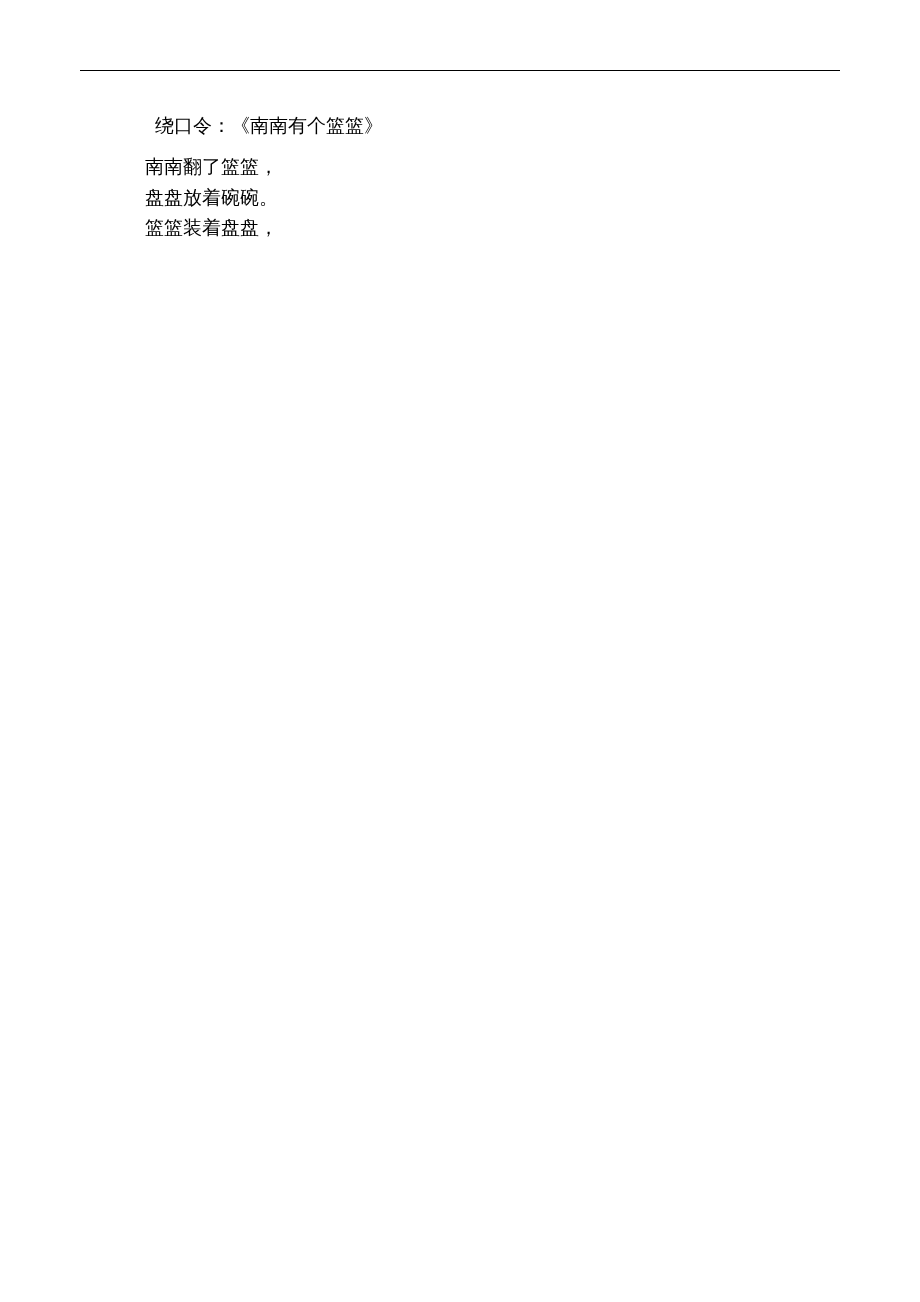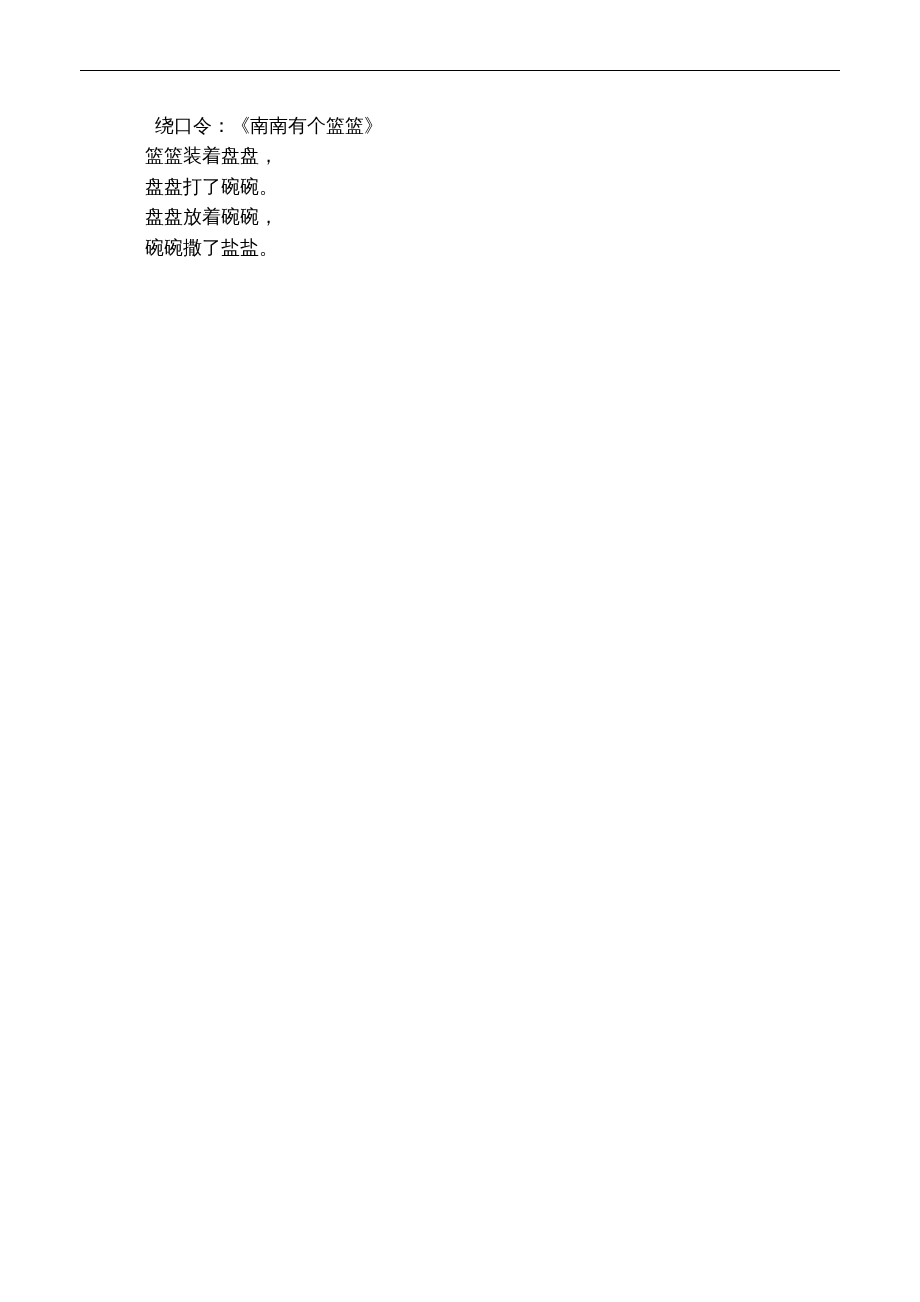--- a/index.html
+++ b/index.html
@@ -30,7 +30,7 @@
       color: #000;
     }
     .title-line {
-      margin-bottom: 0;
+      margin-bottom: 11px;
     }
     .title-indent {
       display: inline-block;

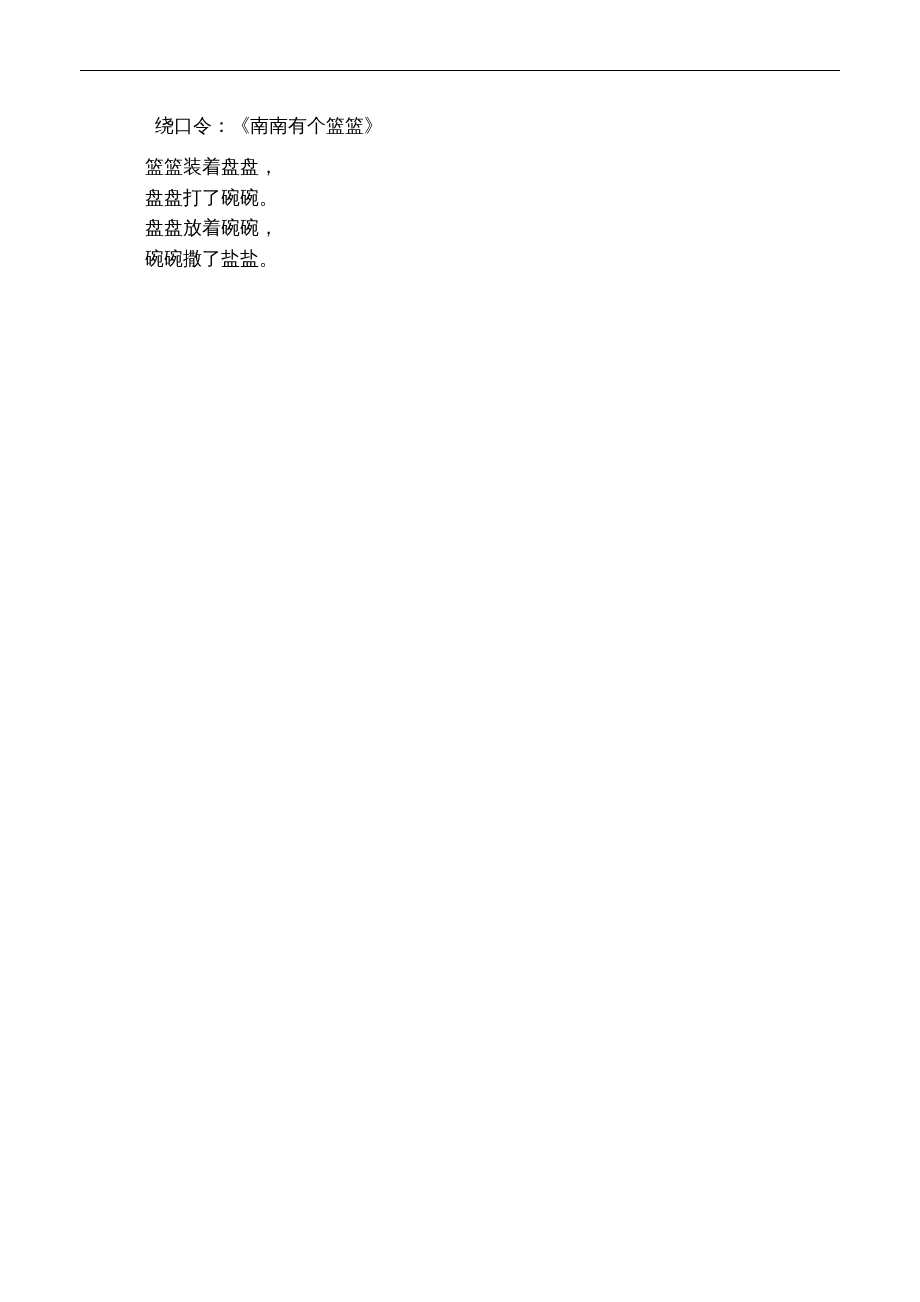--- a/index.html
+++ b/index.html
@@ -49,7 +49,7 @@
     <div class="line title-line">
       <span class="title-indent"></span><span>绕口令：</span><span>《南南有个篮篮》</span>
     </div>
-    <span class="line">篮篮装着盘盘，</span>
+    <span class="line">南南翻了篮篮，</span>
     <span class="line">盘盘打了碗碗。</span>
     <span class="line">盘盘放着碗碗，</span>
     <span class="line">碗碗撒了盐盐。</span>

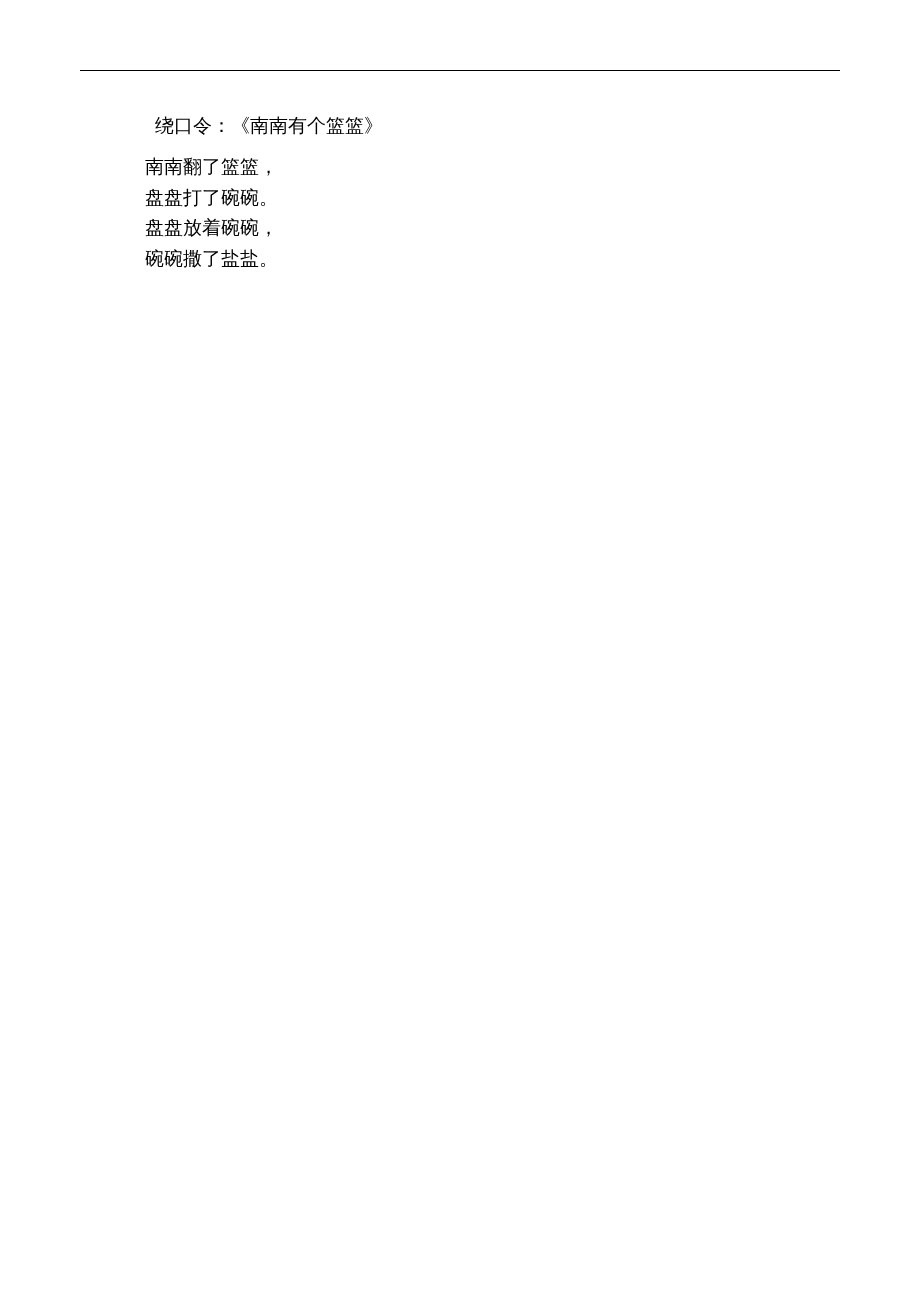--- a/index.html
+++ b/index.html
@@ -50,7 +50,7 @@
       <span class="title-indent"></span><span>绕口令：</span><span>《南南有个篮篮》</span>
     </div>
     <span class="line">南南翻了篮篮，</span>
-    <span class="line">盘盘打了碗碗。</span>
+    <span class="line">盘盘放着碗碗。</span>
     <span class="line">盘盘放着碗碗，</span>
     <span class="line">碗碗撒了盐盐。</span>
   </div>

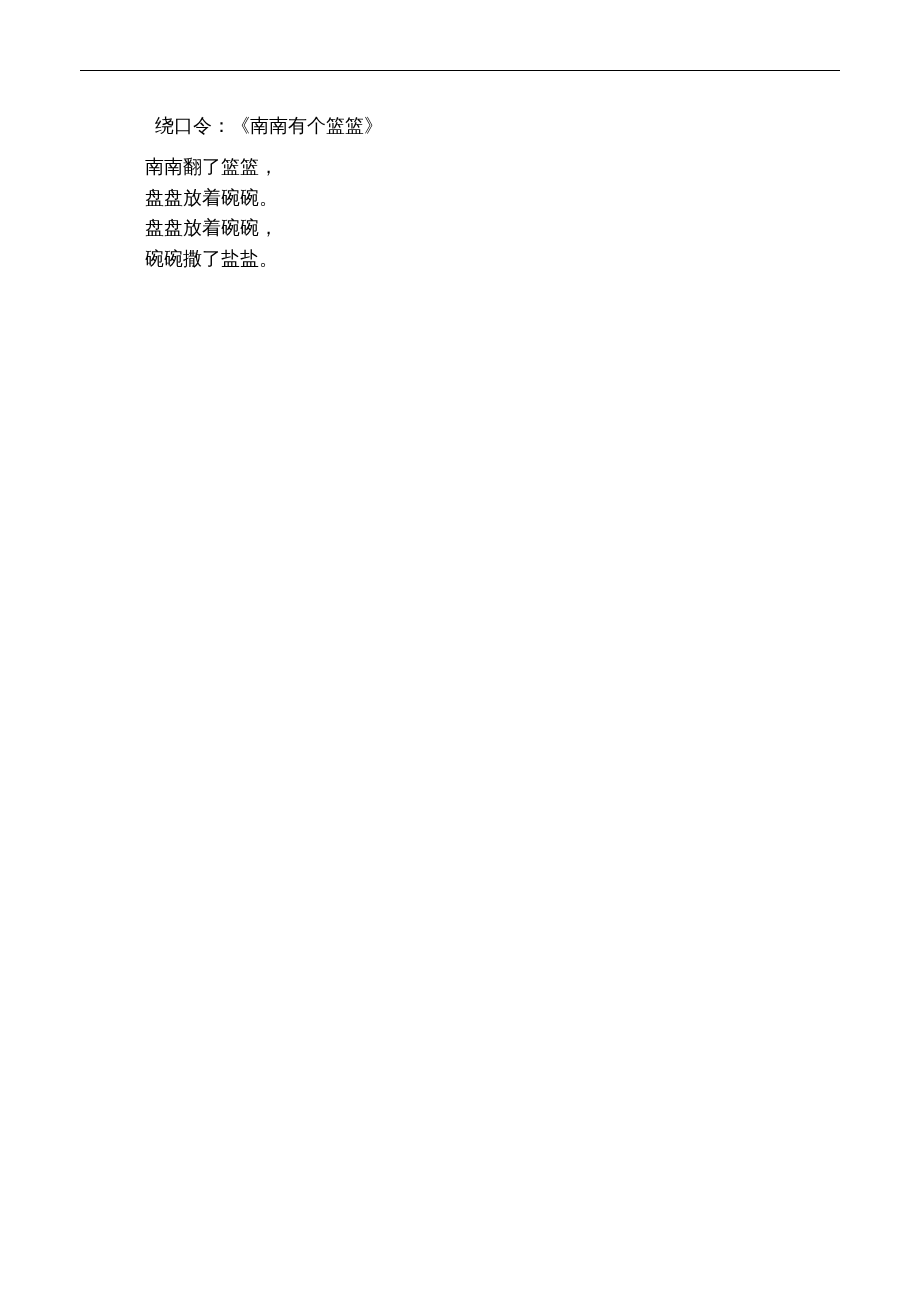--- a/index.html
+++ b/index.html
@@ -51,7 +51,7 @@
     </div>
     <span class="line">南南翻了篮篮，</span>
     <span class="line">盘盘放着碗碗。</span>
-    <span class="line">盘盘放着碗碗，</span>
+    <span class="line">篮篮装着盘盘，</span>
     <span class="line">碗碗撒了盐盐。</span>
   </div>
 </div>

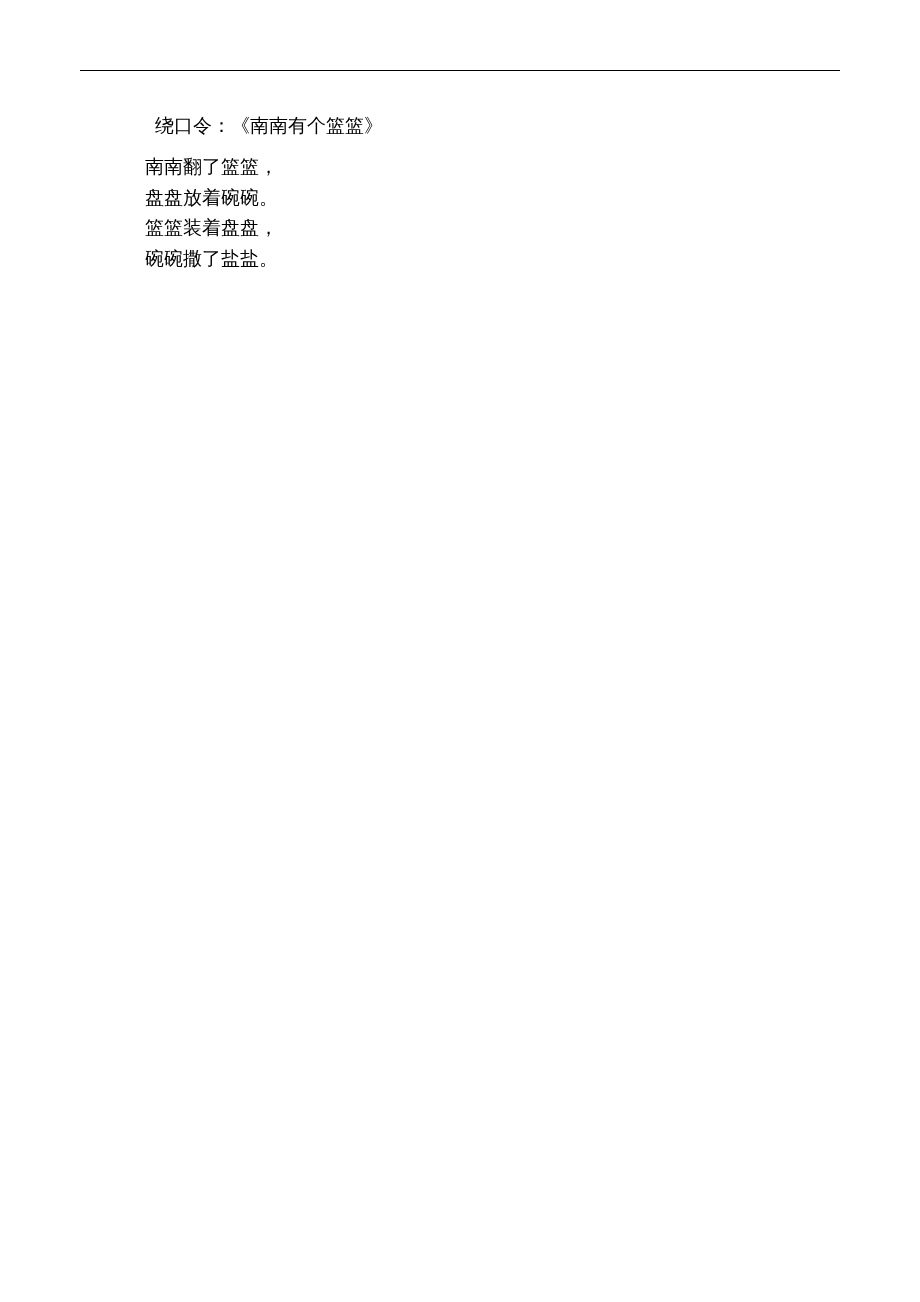--- a/index.html
+++ b/index.html
@@ -52,7 +52,6 @@
     <span class="line">南南翻了篮篮，</span>
     <span class="line">盘盘放着碗碗。</span>
     <span class="line">篮篮装着盘盘，</span>
-    <span class="line">碗碗撒了盐盐。</span>
   </div>
 </div>
 

